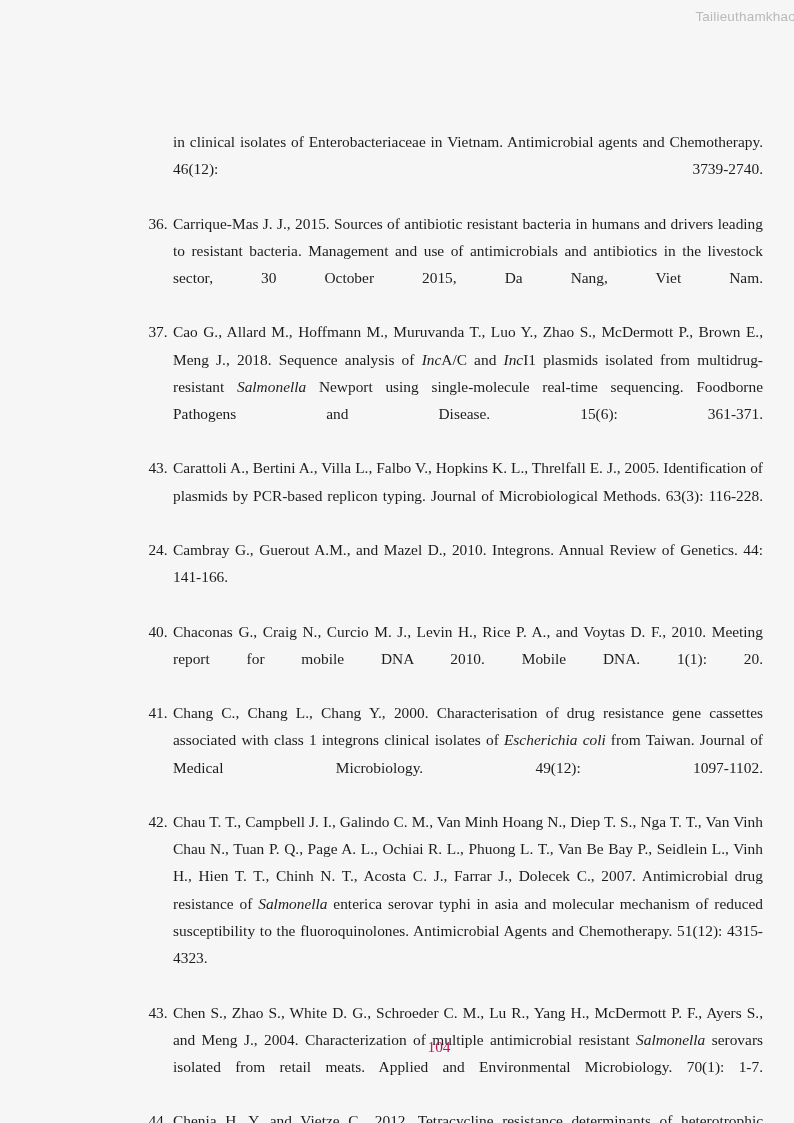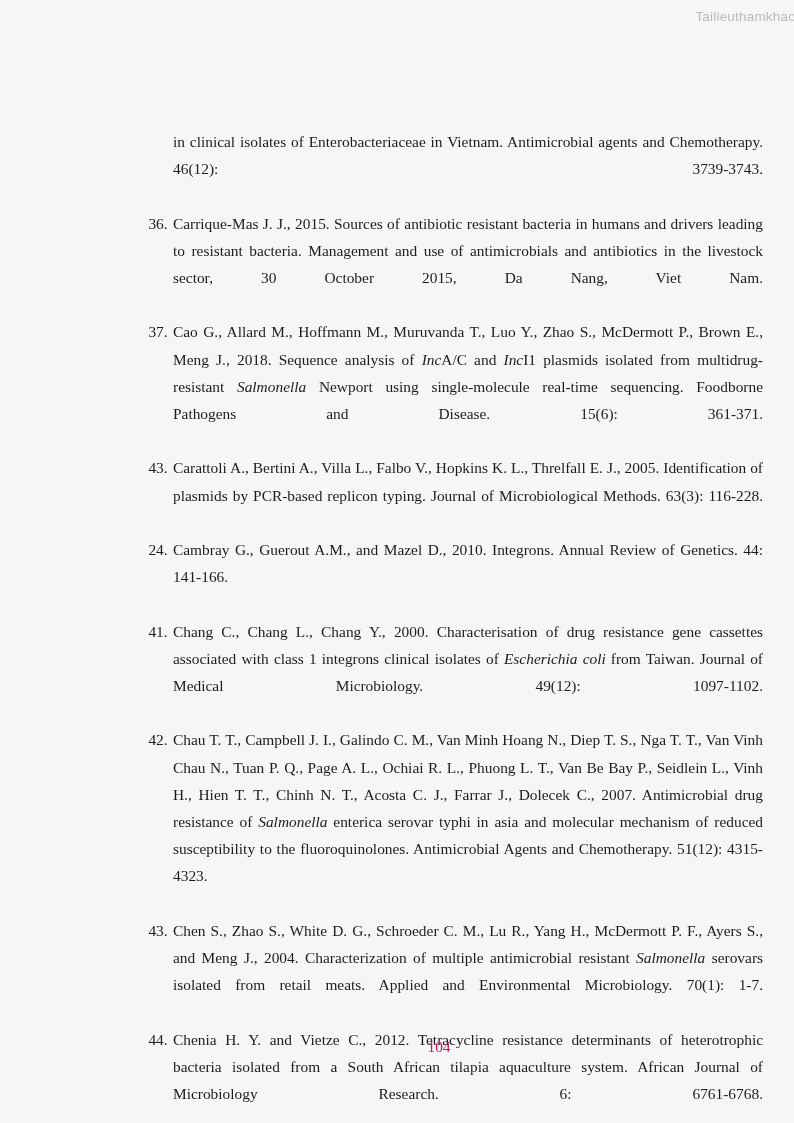--- a/index.html
+++ b/index.html
@@ -93,7 +93,7 @@
     <ol class="ref-list">
         <li class="ref-item continuation">
           <span class="ref-num"></span>
-          <span class="ref-text">in clinical isolates of Enterobacteriaceae in Vietnam. Antimicrobial agents and Chemotherapy. 46(12): 3739-3743.</span>
+          <span class="ref-text">in clinical isolates of Enterobacteriaceae in Vietnam. Antimicrobial agents and Chemotherapy. 46(12): 3739-2740.</span>
         </li>
         <li class="ref-item">
           <span class="ref-num">36.</span>

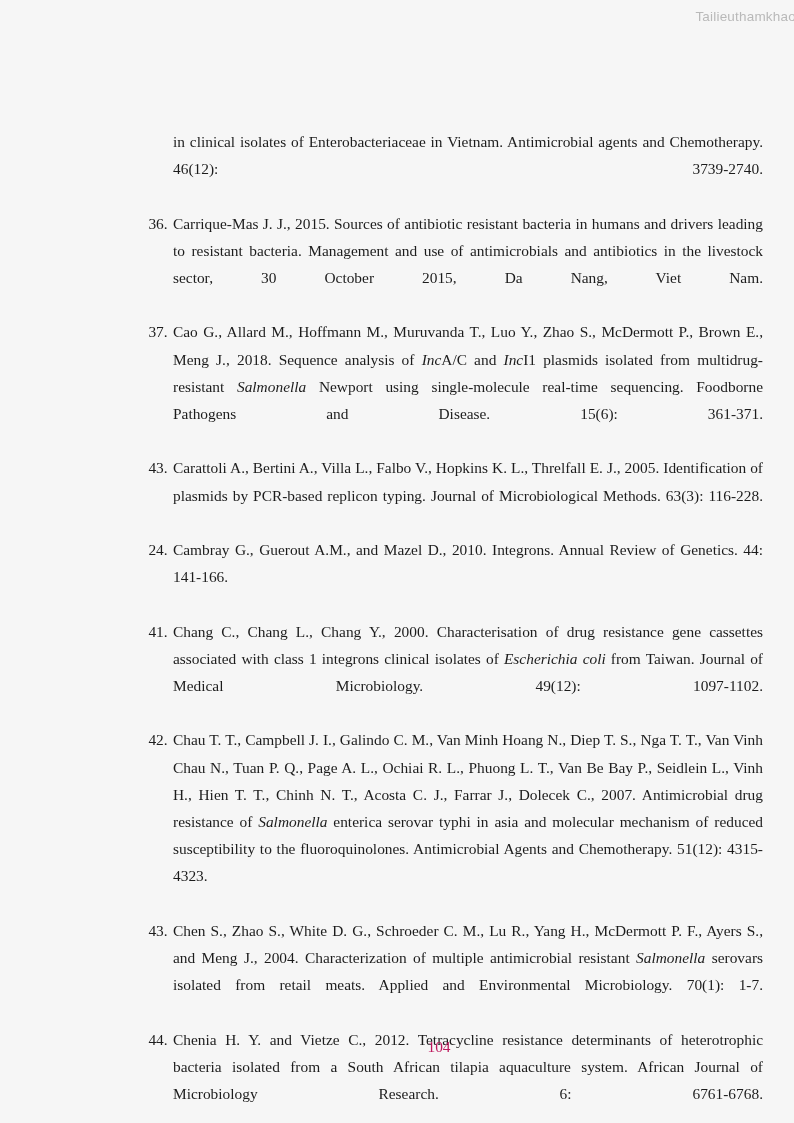--- a/index.html
+++ b/index.html
@@ -112,6 +112,10 @@
           <span class="ref-text">Cambray G., Guerout A.M., and Mazel D., 2010. Integrons. Annual Review of Genetics. 44: 141-166.</span>
         </li>
         <li class="ref-item">
+          <span class="ref-num">40.</span>
+          <span class="ref-text">Chaconas G., Craig N., Curcio M. J., Levin H., Rice P. A., and Voytas D. F., 2010. Meeting report for mobile DNA 2010. Mobile DNA. 1(1): 20.</span>
+        </li>
+        <li class="ref-item">
           <span class="ref-num">41.</span>
           <span class="ref-text">Chang C., Chang L., Chang Y., 2000. Characterisation of drug resistance gene cassettes associated with class 1 integrons clinical isolates of <i>Escherichia coli</i> from Taiwan. Journal of Medical Microbiology. 49(12): 1097-1102.</span>
         </li>

